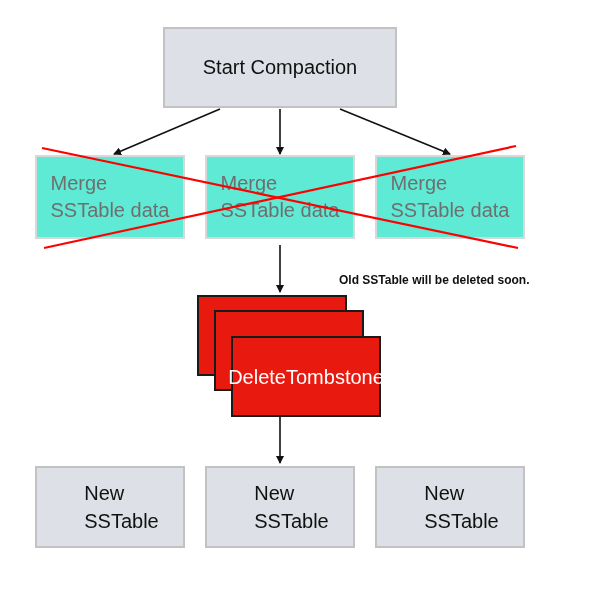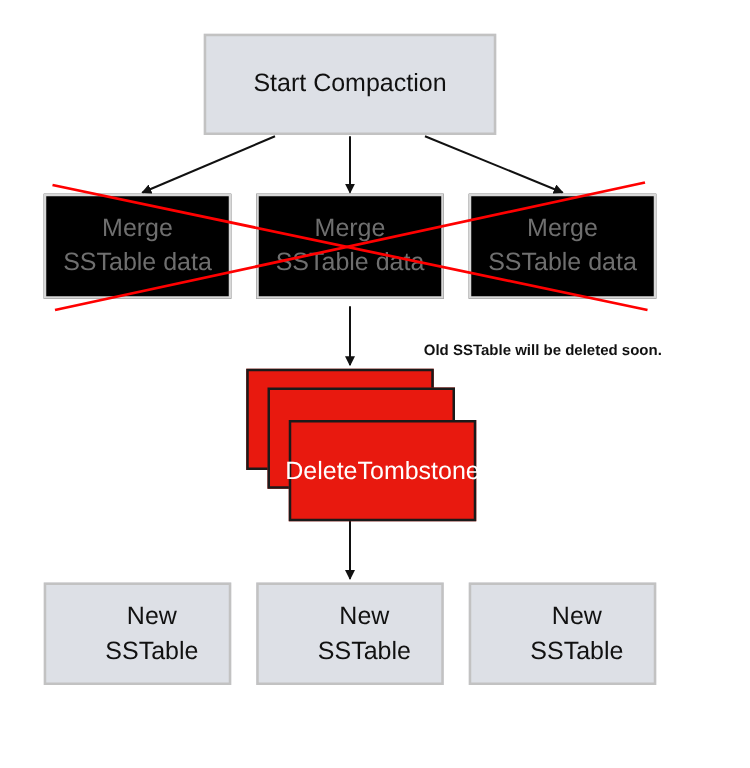--- a/index.html
+++ b/index.html
@@ -9,7 +9,7 @@
       position: absolute; box-sizing: border-box;
       background: #dde0e6; border: 2px solid #c2c2c2;
       display: flex; align-items: center; justify-content: center;
-      text-align: center; color: #111;
+      text-align: left; color: #111;
     }
     .box.faded { background: #000000; border-color: #d8d8d8; color: #6f6f6f; }
     .box span { display: block; }

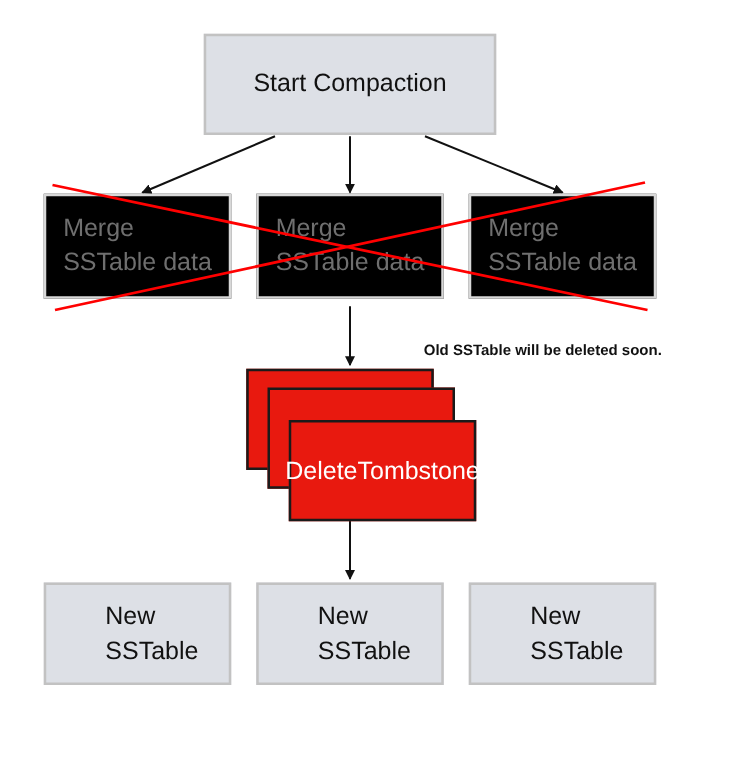--- a/index.html
+++ b/index.html
@@ -11,7 +11,7 @@
       display: flex; align-items: center; justify-content: center;
       text-align: left; color: #111;
     }
-    .box.faded { background: #000000; border-color: #d8d8d8; color: #6f6f6f; }
+    .box.faded { background: #5eead4; border-color: #d8d8d8; color: #6f6f6f; }
     .box span { display: block; }
     .start { left: 163px; top: 27px; width: 234px; height: 81px; font-size: 20px; }
     .merge { top: 155px; width: 150px; height: 84px; font-size: 20px; line-height: 27px; }

